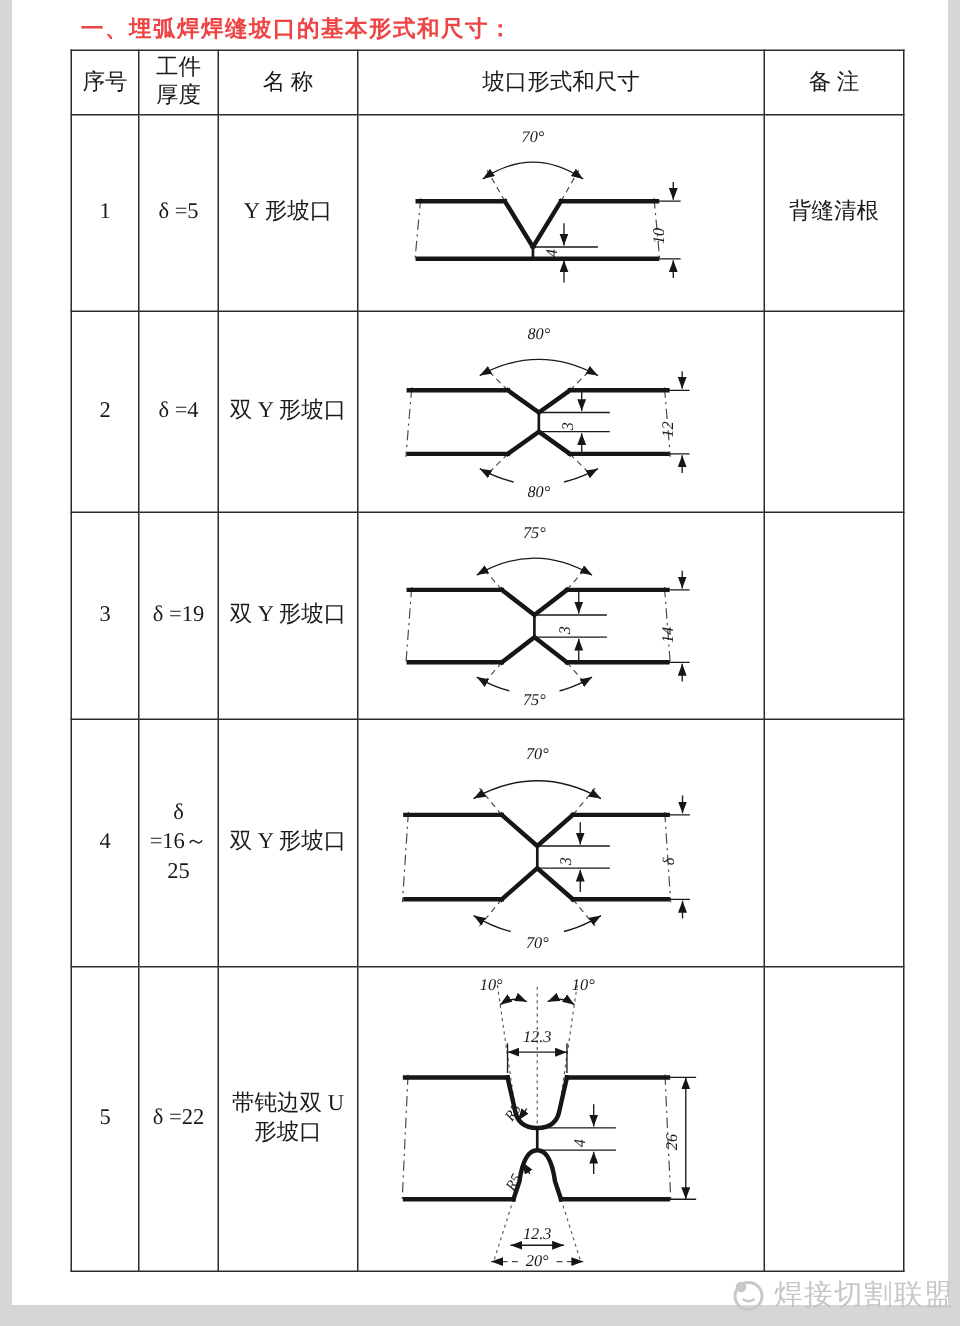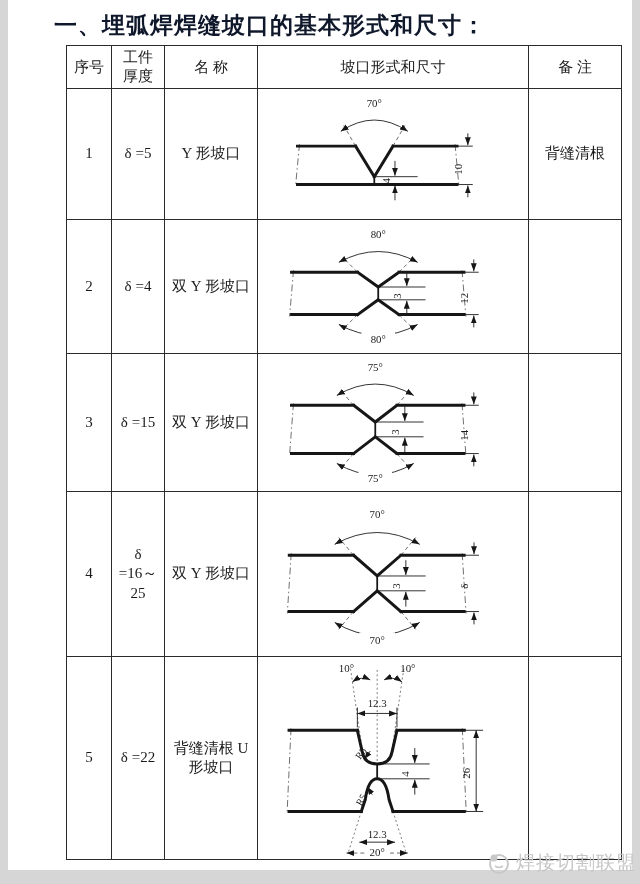--- a/index.html
+++ b/index.html
@@ -15,7 +15,7 @@
     background:#ffffff;
   }
   .title{
-    font-size:23px;font-weight:bold;color:#0f172a;
+    font-size:15px;font-weight:bold;color:#ef4444;
     margin:10px 0 4px 46px;
     letter-spacing:1px;
     white-space:pre;

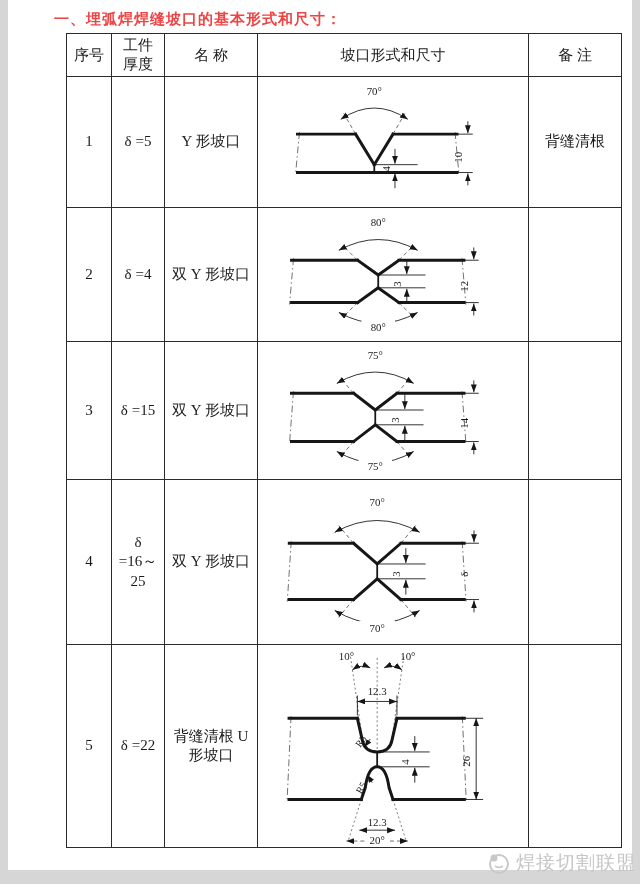--- a/index.html
+++ b/index.html
@@ -22,7 +22,7 @@
   }
   table.grid{
     border-collapse:collapse;
-    margin-left:58px;
+    margin-left:39px;
     table-layout:fixed;
   }
   table.grid td, table.grid th{

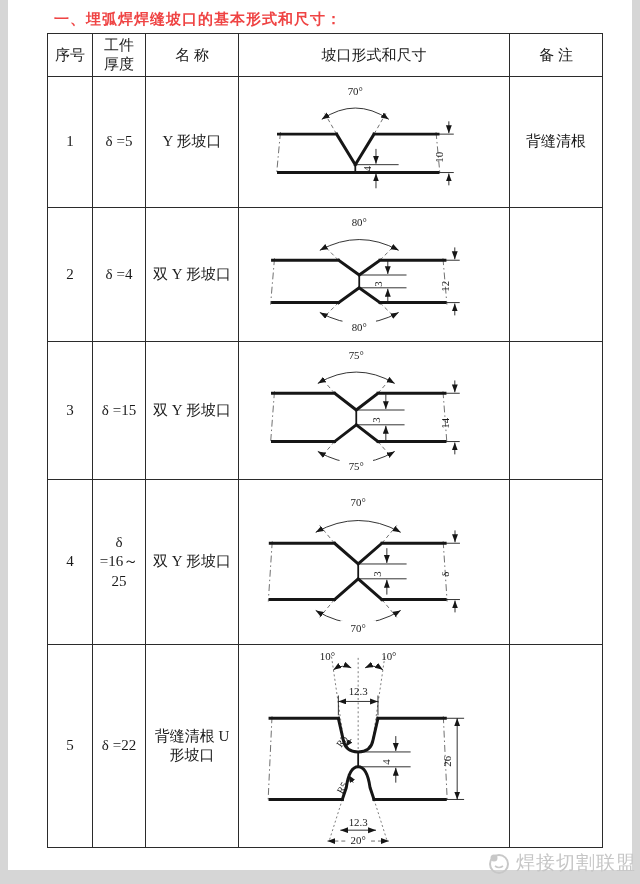--- a/index.html
+++ b/index.html
@@ -35,7 +35,7 @@
   }
   th{font-size:15px;white-space:pre-line;line-height:1.25;}
   td.txt{font-size:15px;white-space:pre-line;line-height:1.3;}
-  td.diagram{vertical-align:middle;}
+  td.diagram{vertical-align:middle;font-style:italic;}
   td.diagram svg{display:block;margin:0 auto;}
   svg text{font-family:"Liberation Serif", serif;font-size:11px;fill:#1a1a1a;}
   svg text.small{font-size:10px;}

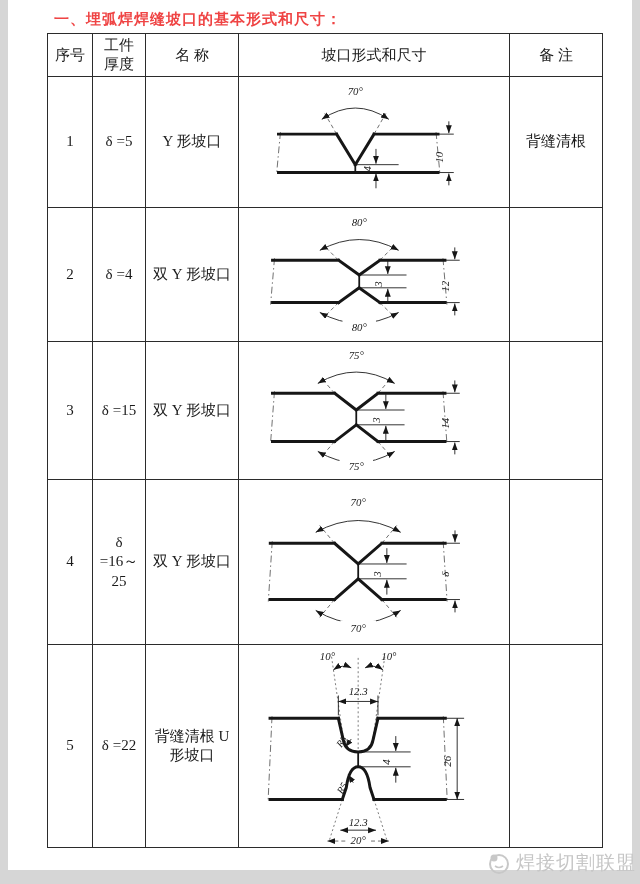--- a/index.html
+++ b/index.html
@@ -145,7 +145,7 @@
 
     <tr style="height:138px">
       <td class="txt">3</td>
-      <td class="txt">δ =15</td>
+      <td class="txt">δ =19</td>
       <td class="txt">双 Y 形坡口</td>
       <td class="diagram">
         <svg width="269" height="136" viewBox="0 0 271 138">

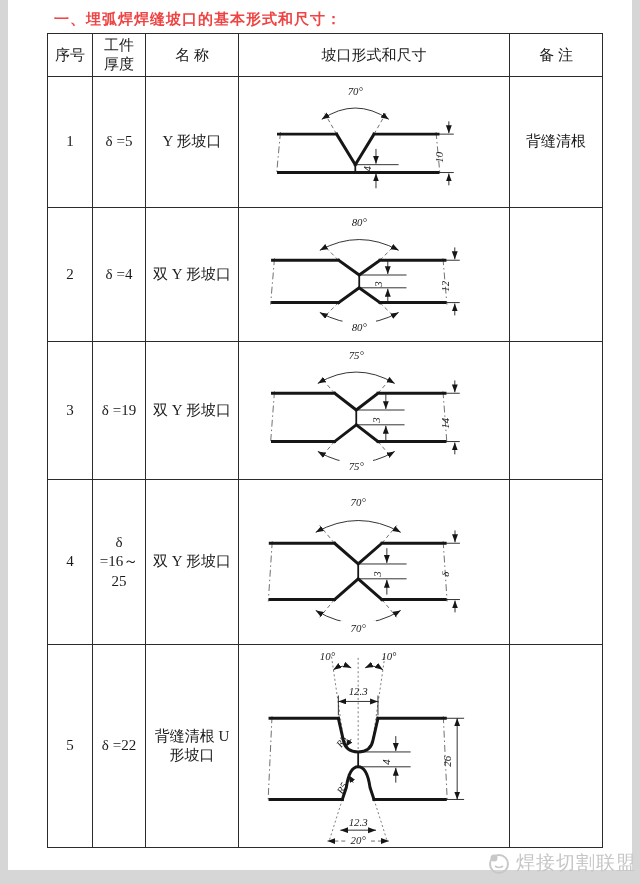--- a/index.html
+++ b/index.html
@@ -214,7 +214,7 @@
     <tr style="height:203px">
       <td class="txt">5</td>
       <td class="txt">δ =22</td>
-      <td class="txt">背缝清根 U
+      <td class="txt">带钝边双 U
 形坡口</td>
       <td class="diagram">
         <svg width="269" height="201" viewBox="0 0 271 203">

